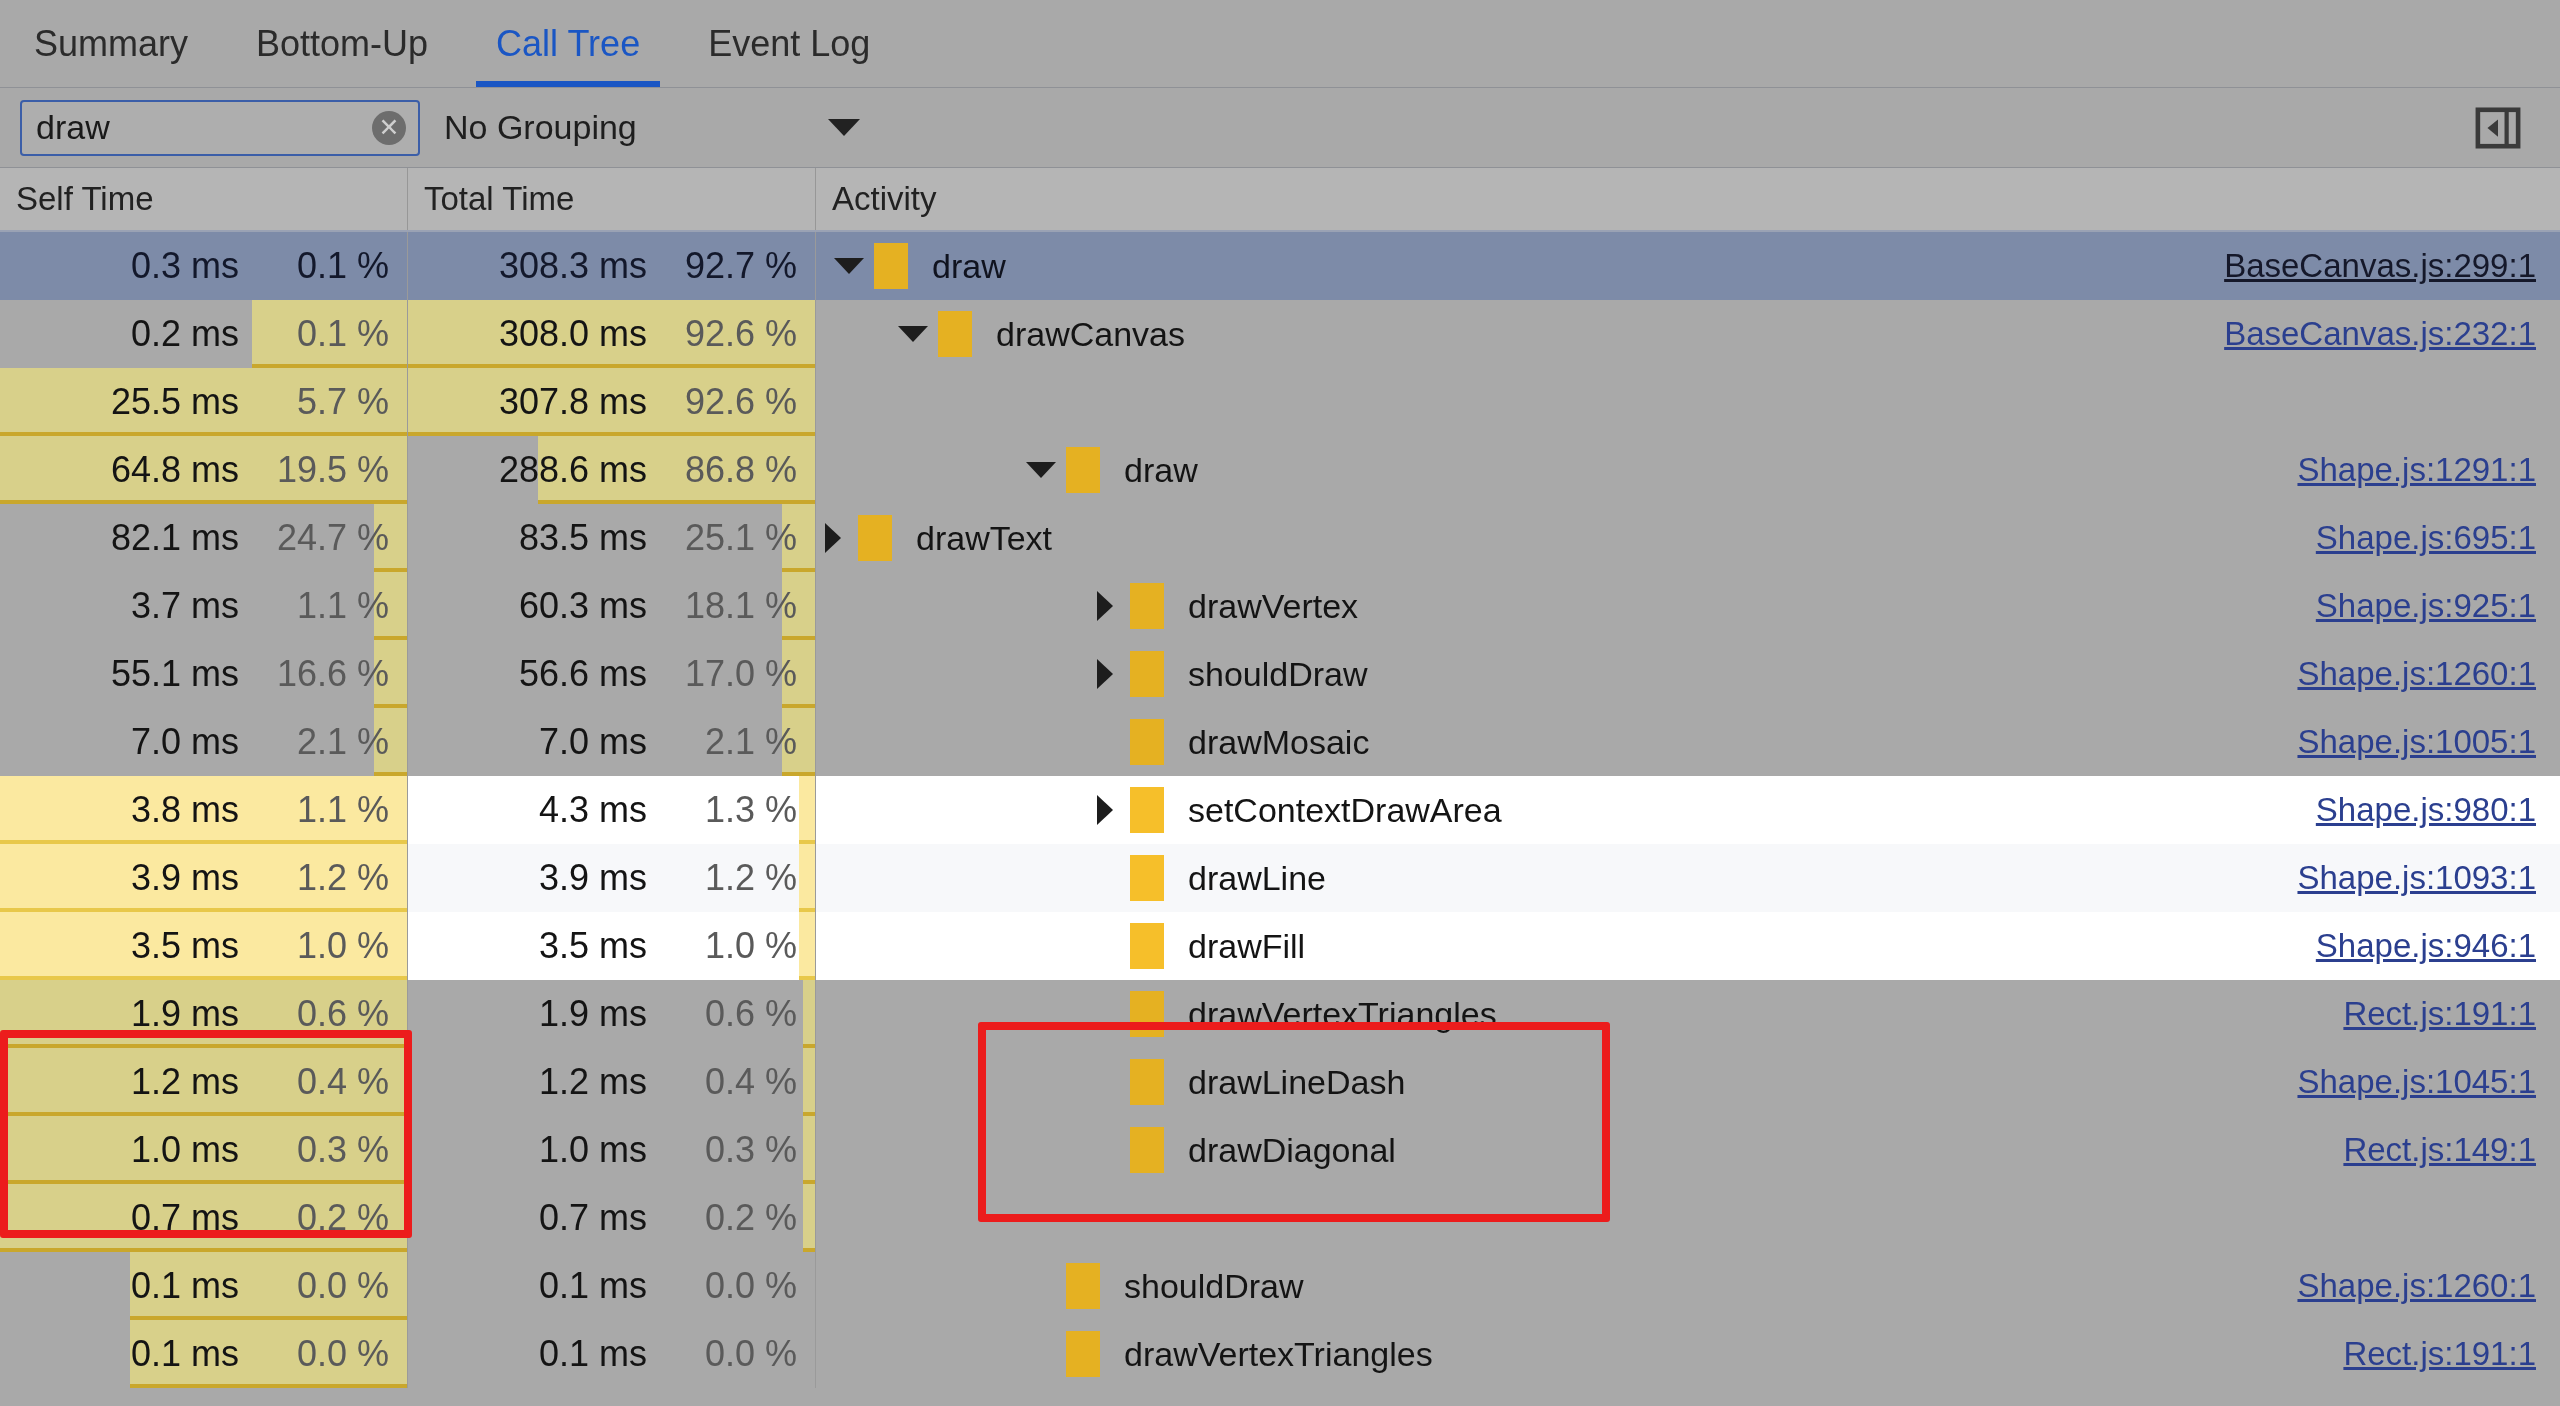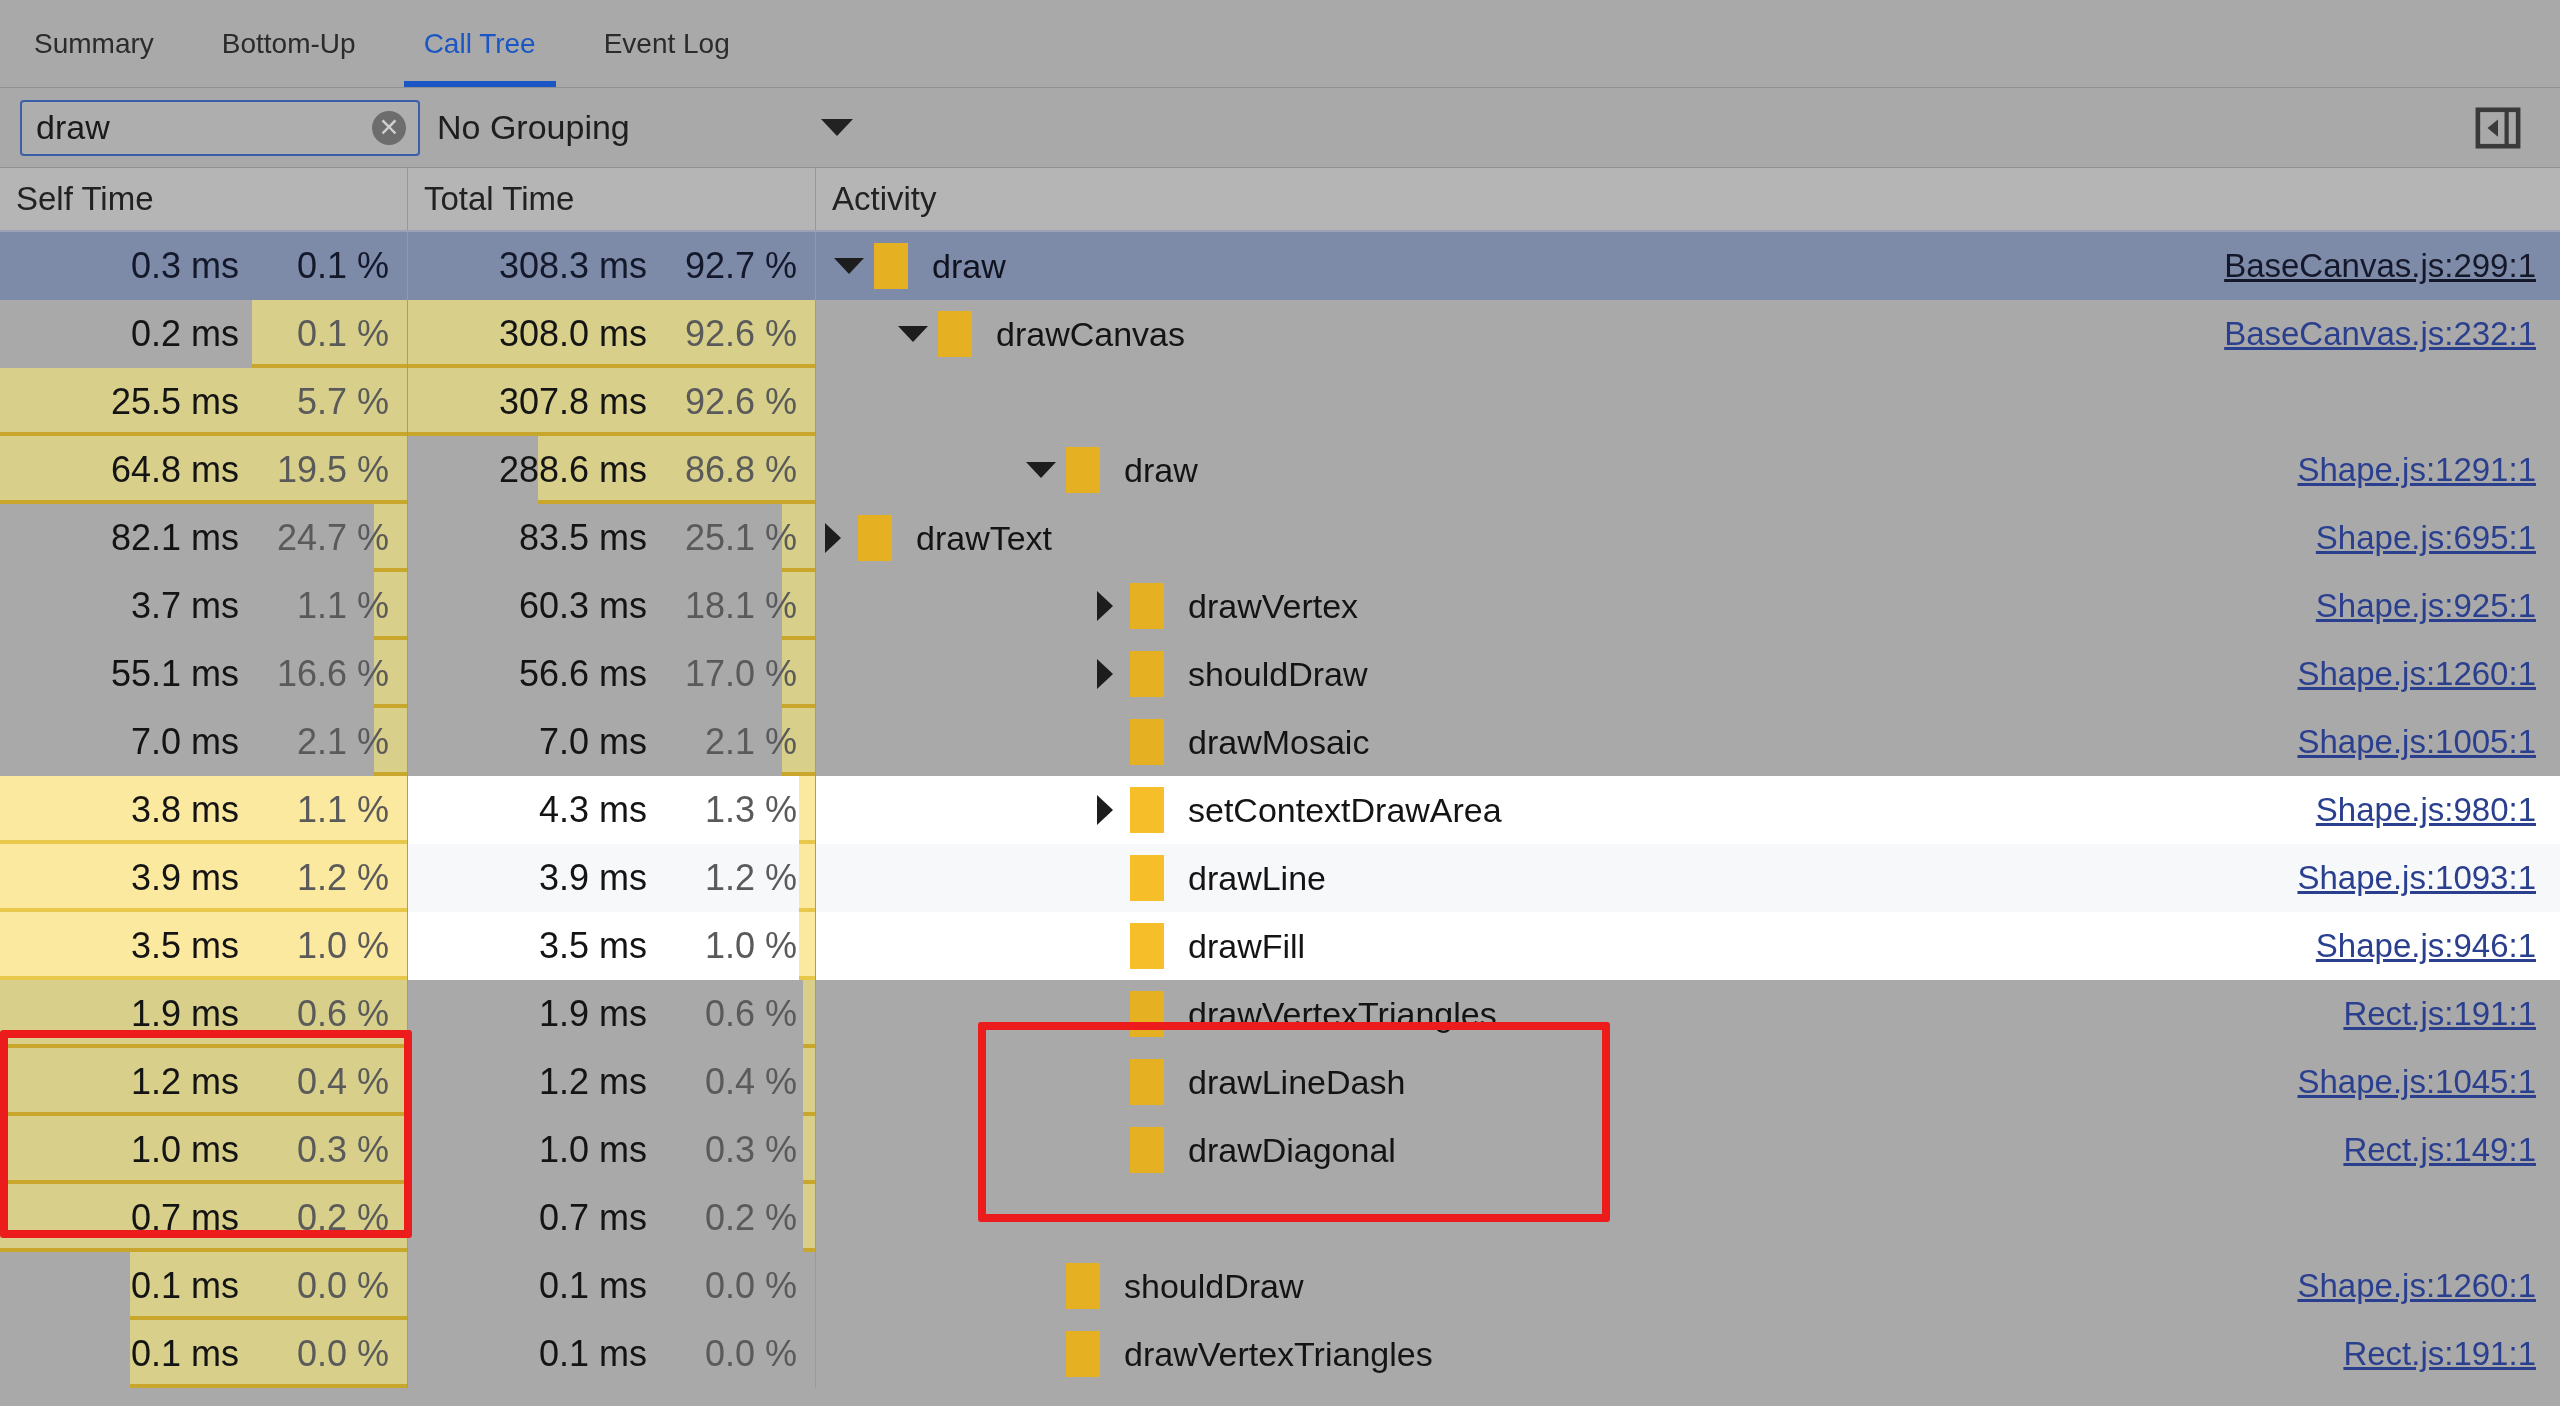--- a/index.html
+++ b/index.html
@@ -25,7 +25,7 @@
   .tab {
     display: flex; align-items: center;
     padding: 4px 34px;
-    font-size: 28px;
+    font-size: 36px;
     color: #2b2b2b;
     position: relative;
     white-space: nowrap;

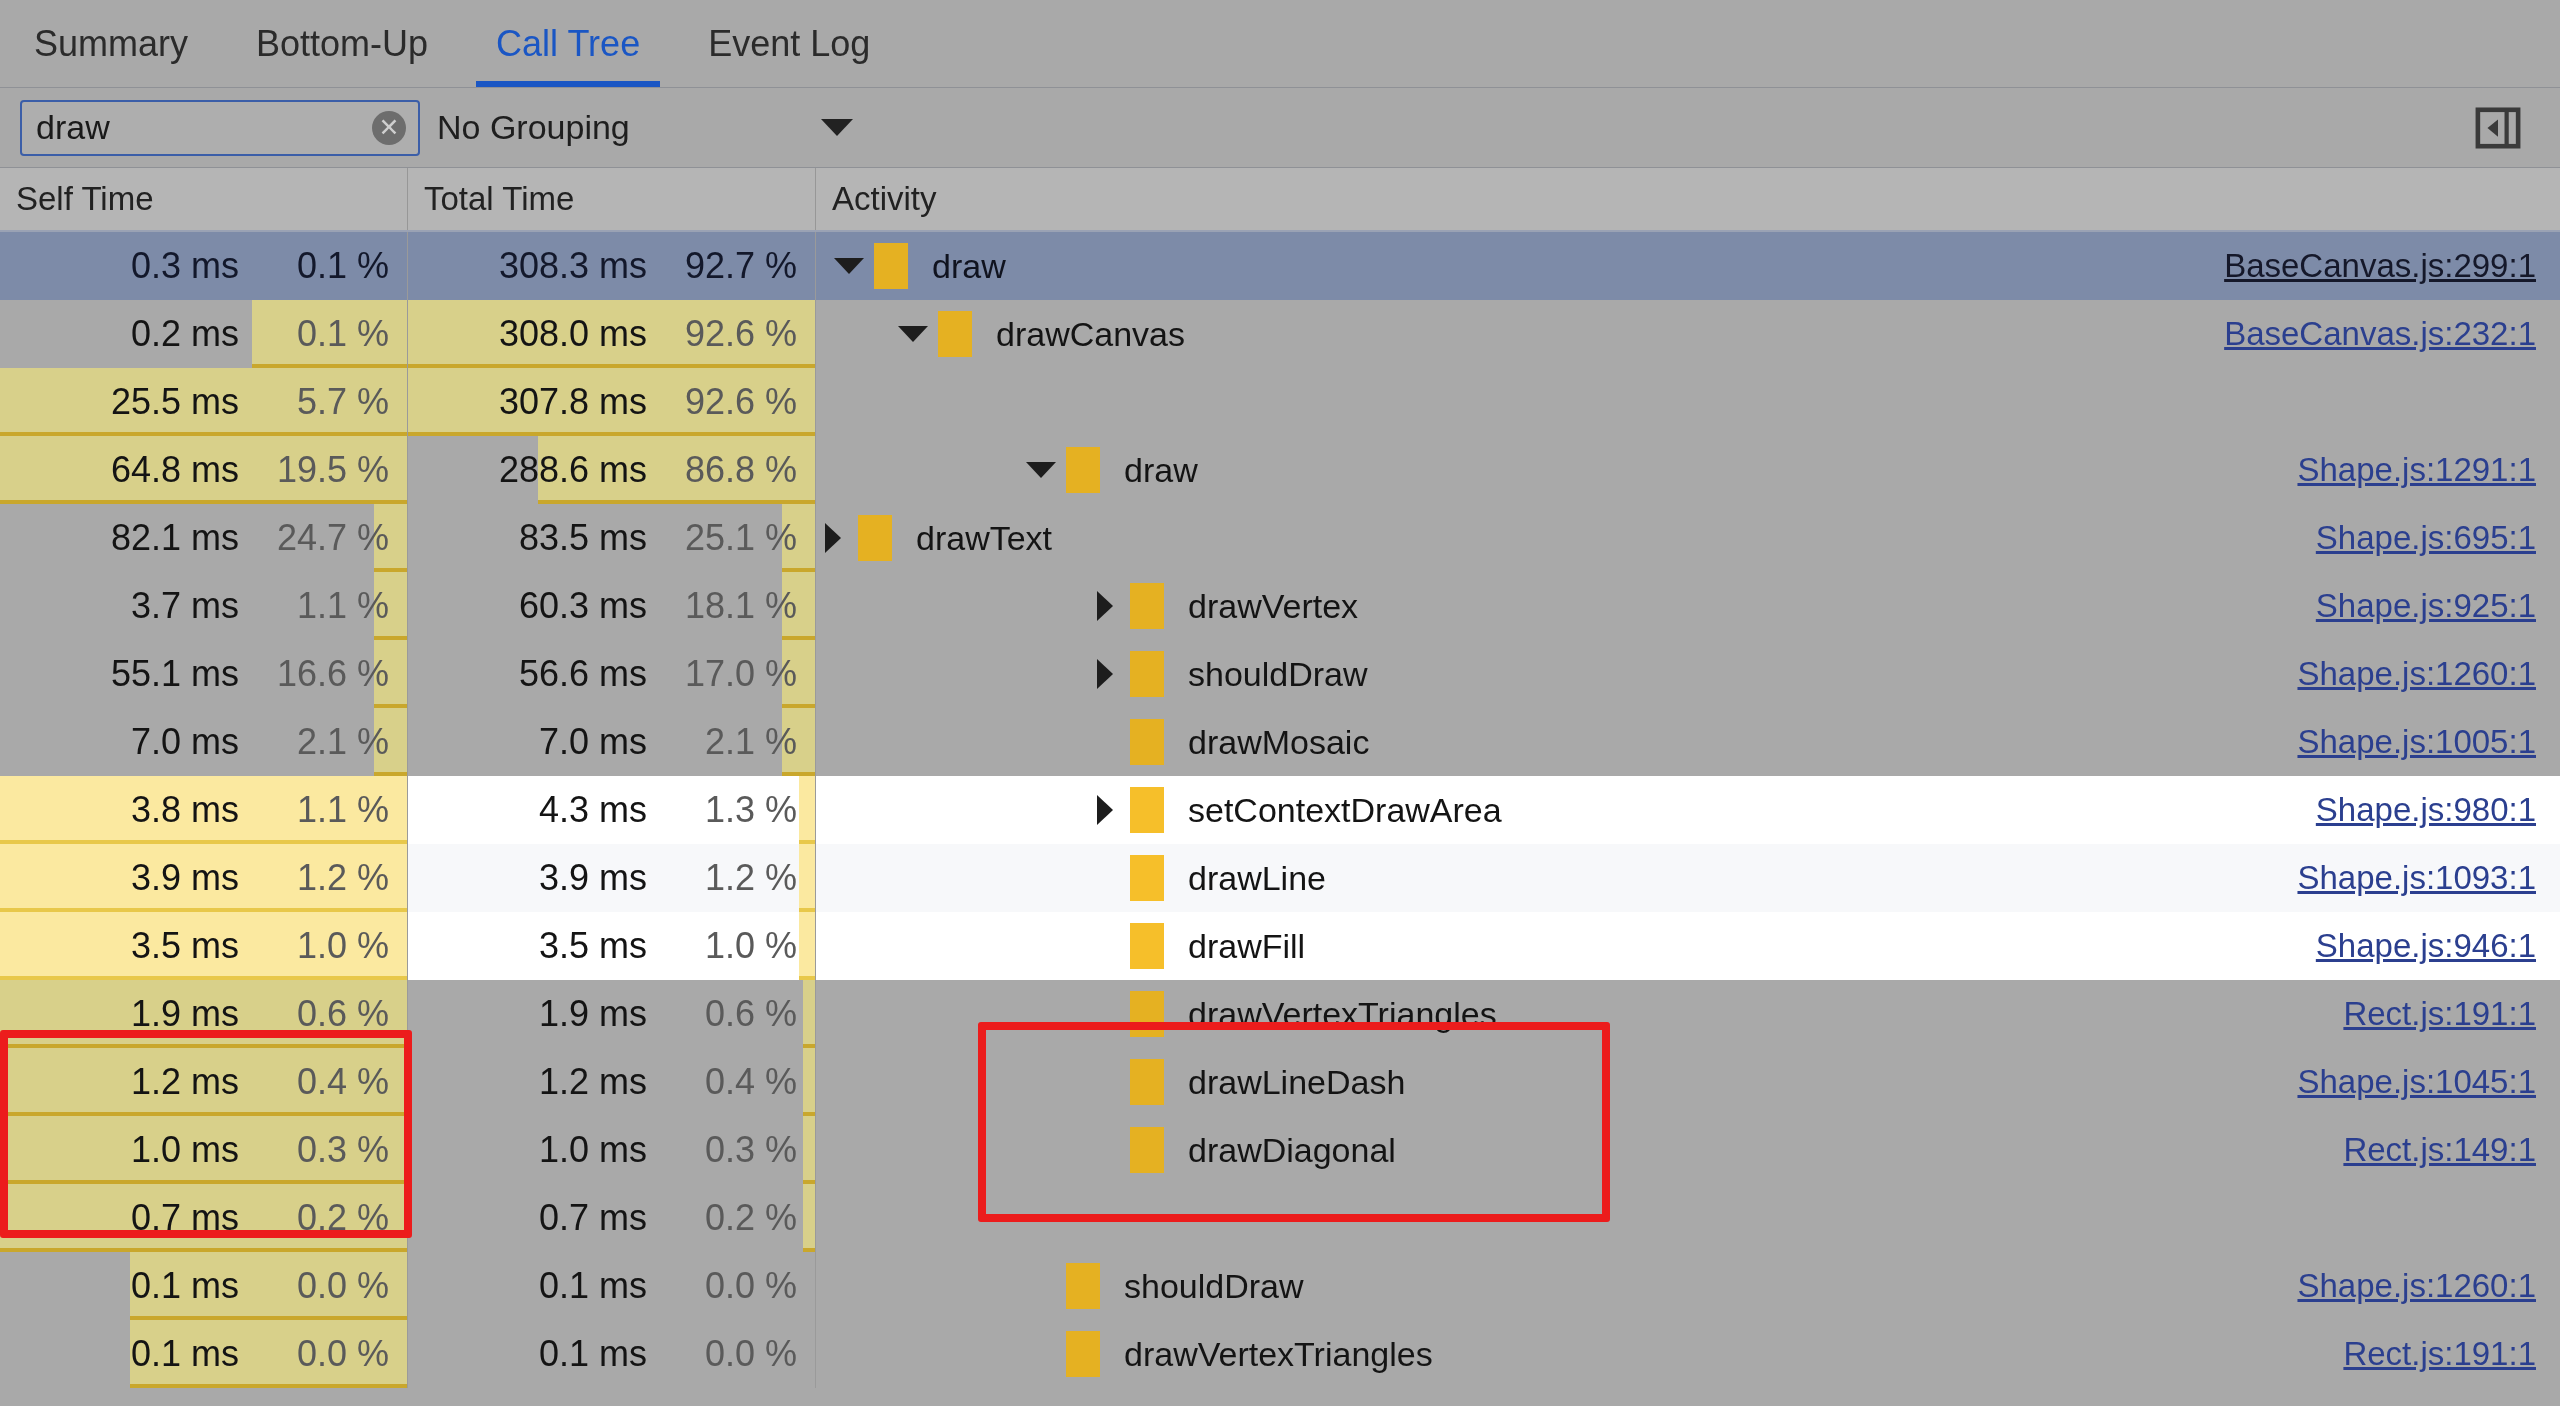--- a/index.html
+++ b/index.html
@@ -78,7 +78,7 @@
   }
   .grouping {
     display: flex; align-items: center;
-    margin-left: 17px;
+    margin-left: 24px;
     height: 56px;
     cursor: pointer;
     position: relative;

